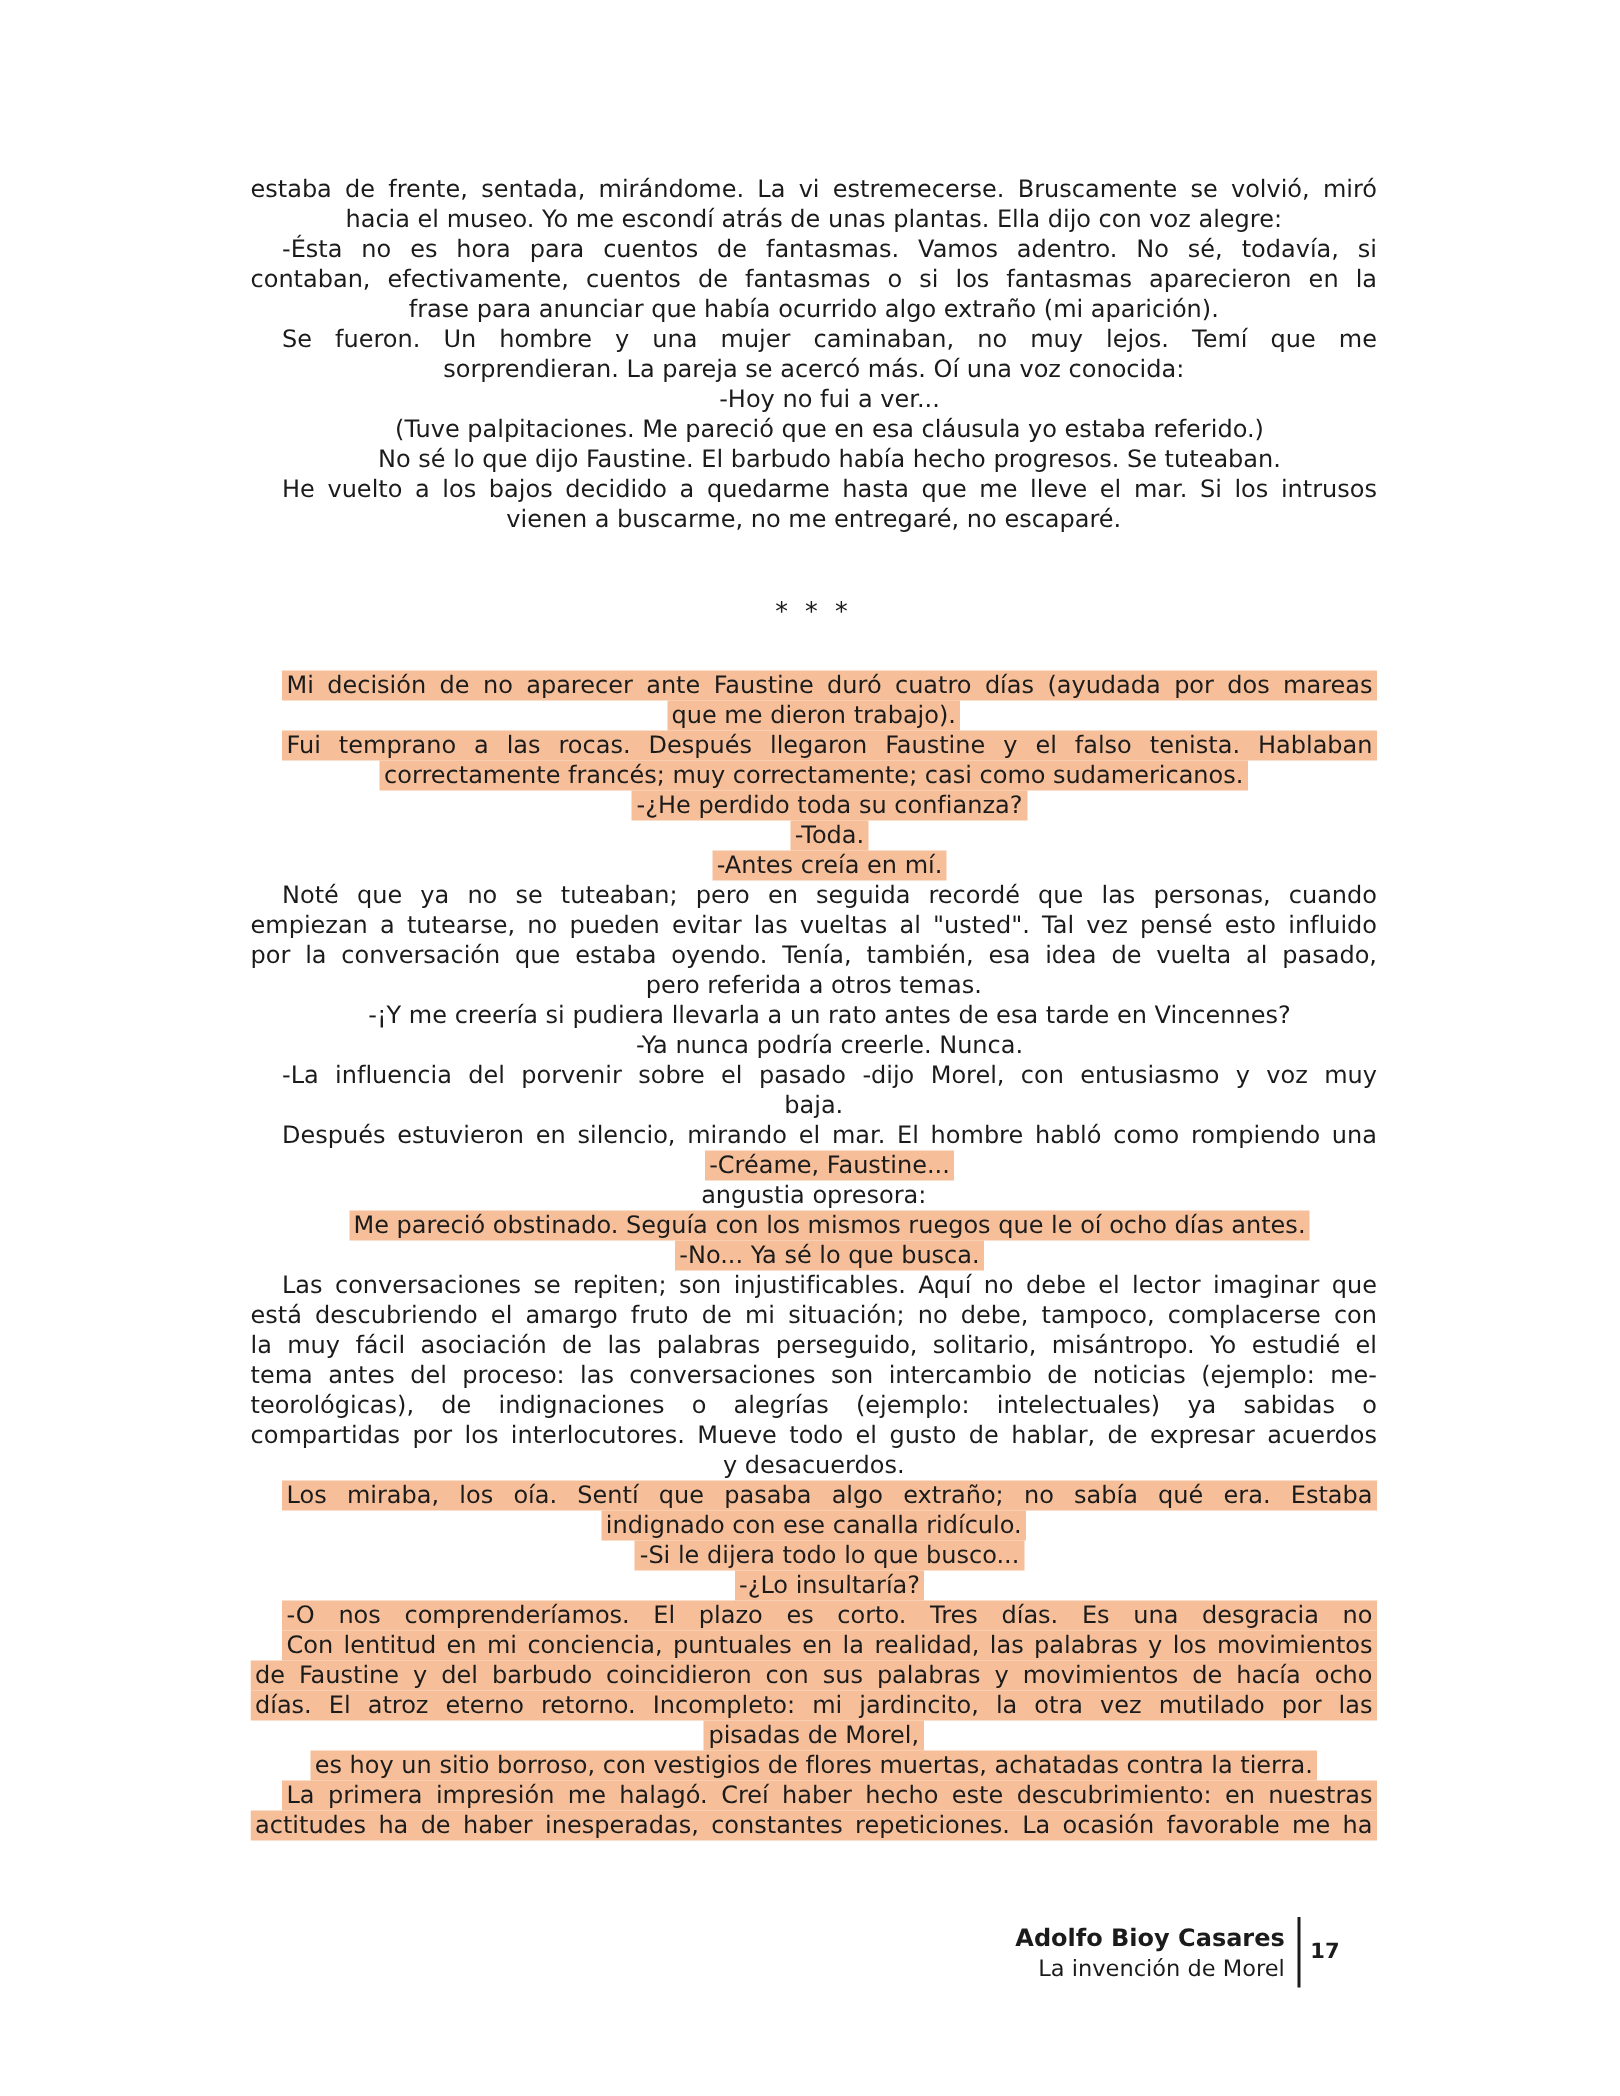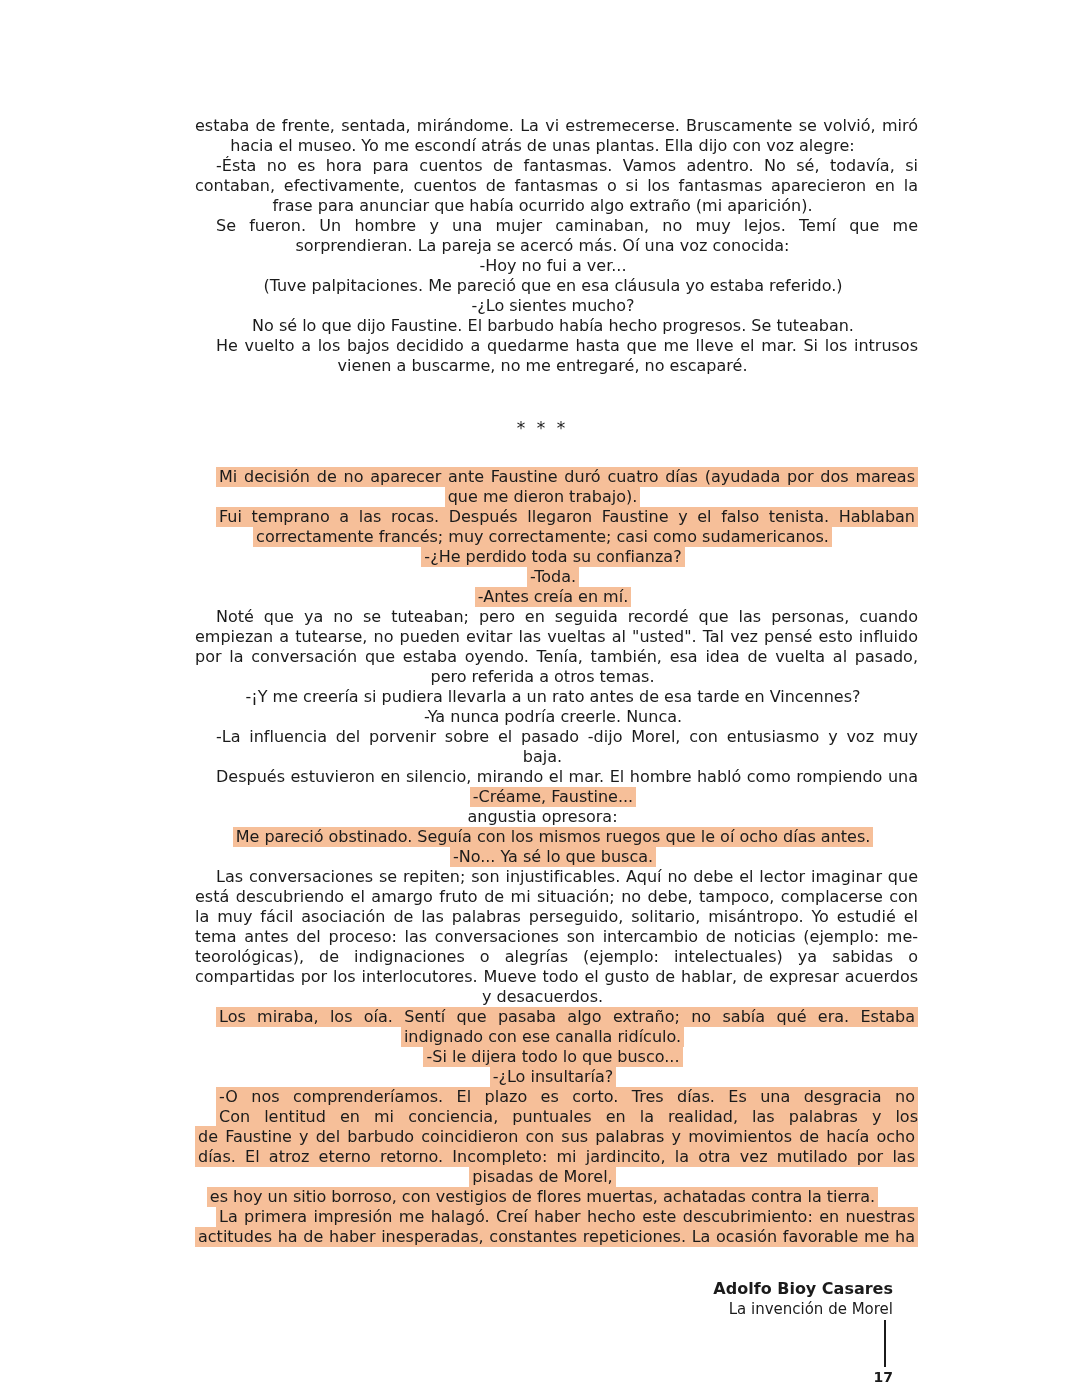--- a/index.html
+++ b/index.html
@@ -29,7 +29,6 @@
     white-space: normal;
     text-align: justify;
     text-align-last: justify;
-    margin-left: 28px;
   }
   .line.indent { text-indent: 21px; }
   .hl {

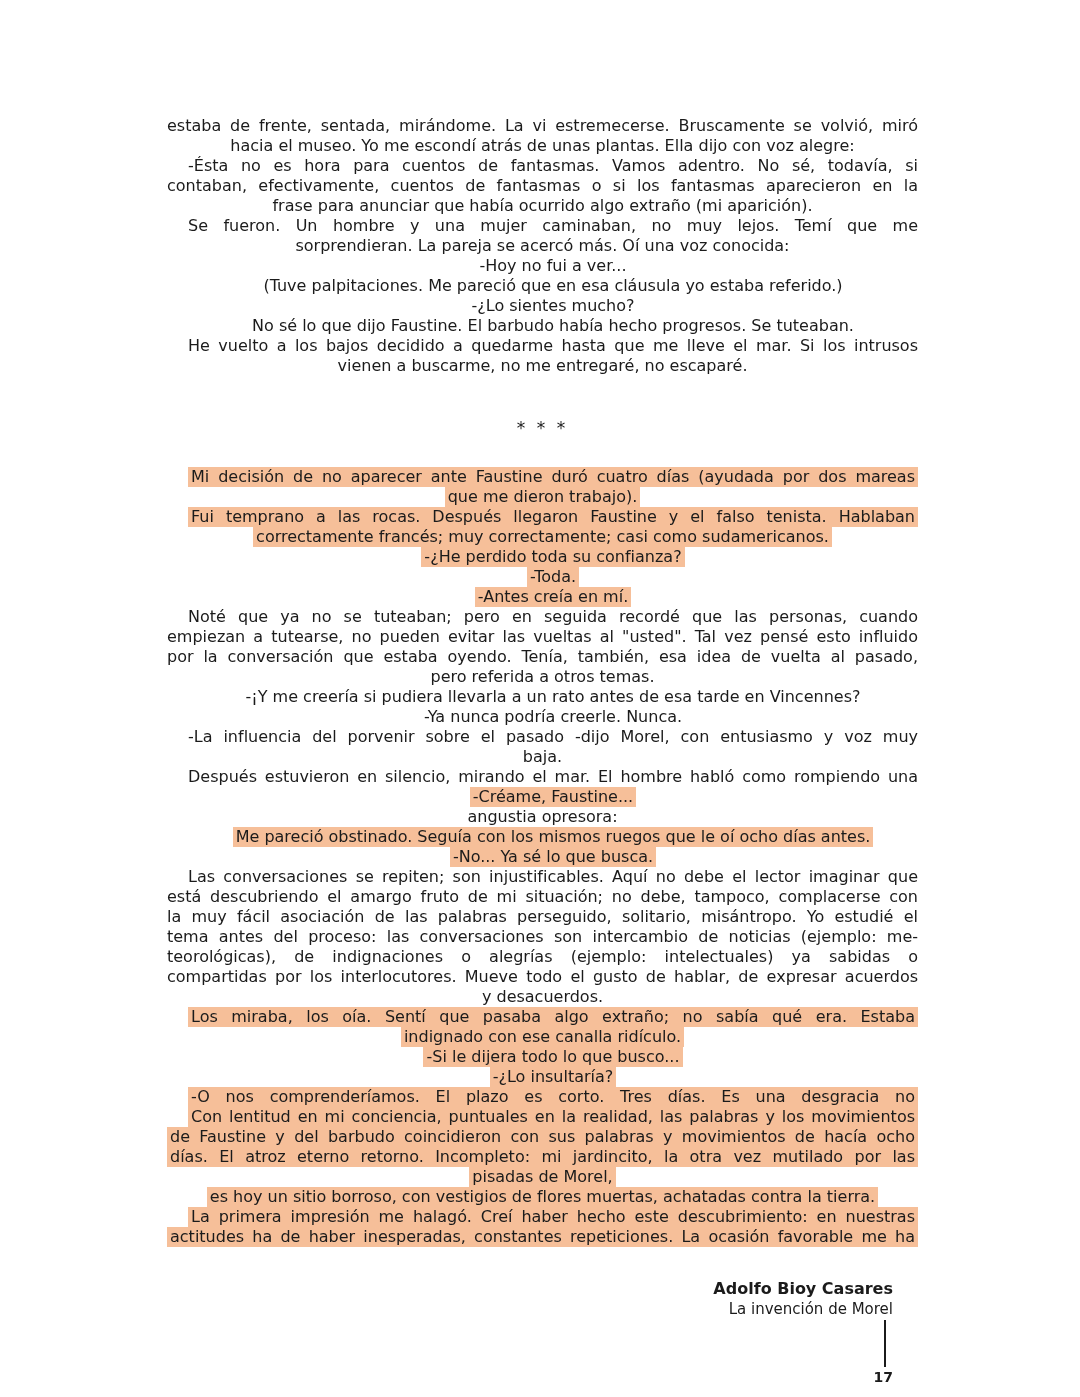--- a/index.html
+++ b/index.html
@@ -89,7 +89,6 @@
         <div class="line"><span>sorprendieran. La pareja se acercó más. Oí una voz conocida:</span></div>
         <div class="line indent"><span>-Hoy no fui a ver...</span></div>
         <div class="line indent"><span>(Tuve palpitaciones. Me pareció que en esa cláusula yo estaba referido.)</span></div>
-        <div class="line indent"><span>-¿Lo sientes mucho?</span></div>
         <div class="line indent"><span>No sé lo que dijo Faustine. El barbudo había hecho progresos. Se tuteaban.</span></div>
         <div class="line justify indent"><span>He vuelto a los bajos decidido a quedarme hasta que me lleve el mar. Si los intrusos</span></div>
         <div class="line"><span>vienen a buscarme, no me entregaré, no escaparé.</span></div>

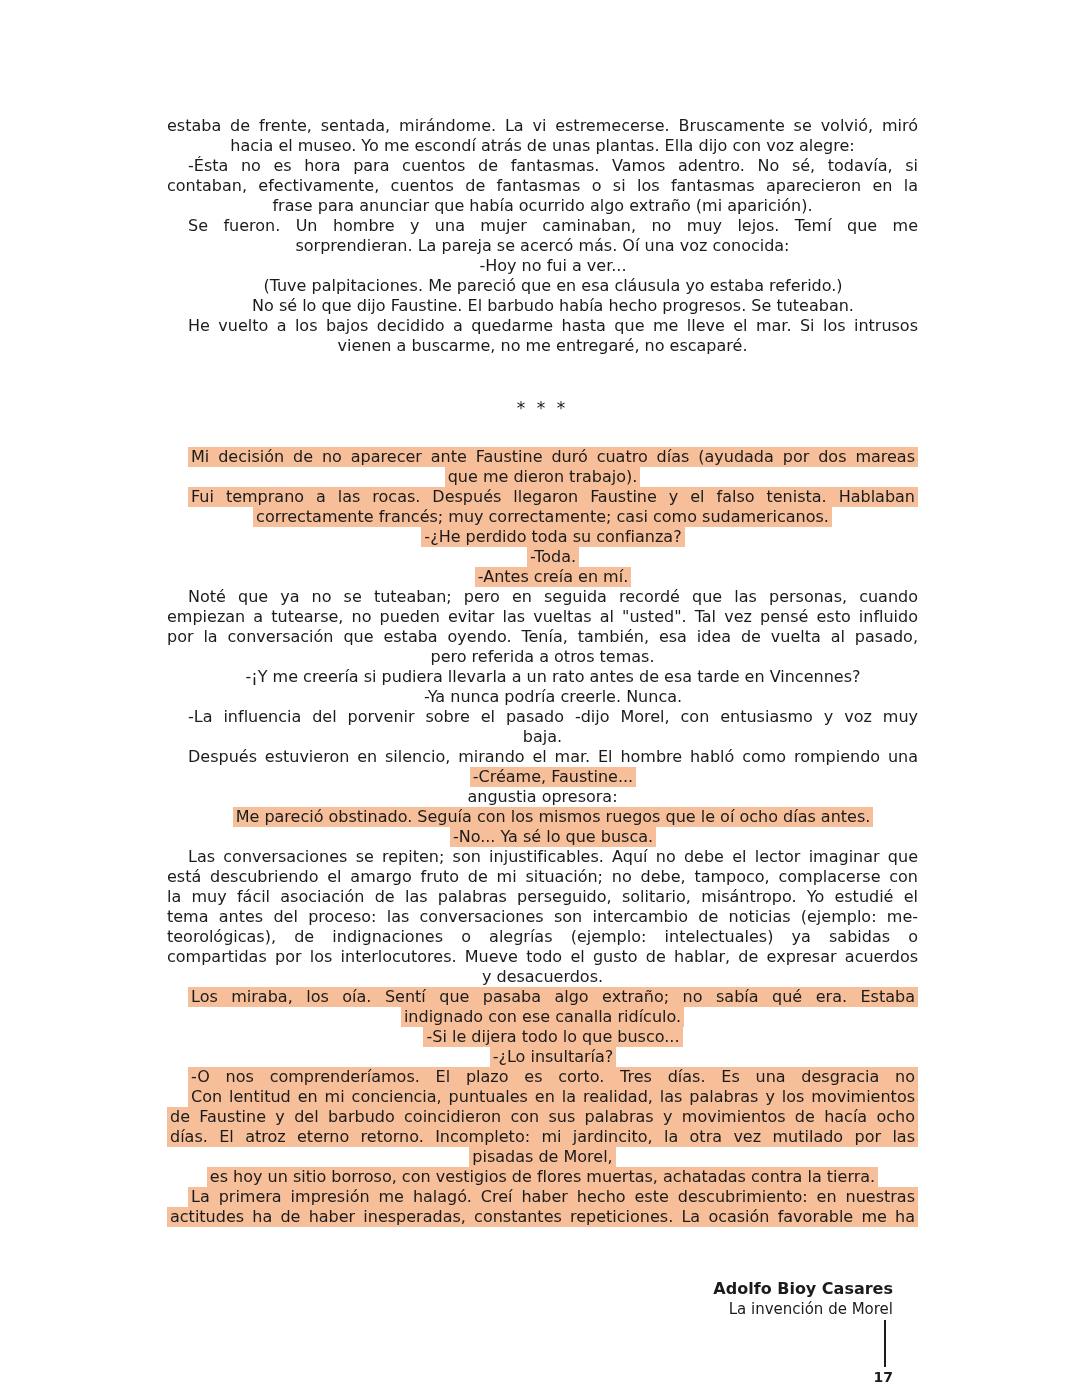--- a/index.html
+++ b/index.html
@@ -49,8 +49,7 @@
     top: 1278px;
     right: 187px;
     display: flex;
-    flex-direction: column;
-    align-items: flex-end;
+    align-items: center;
   }
   .footer-text { text-align: right; }
   .footer-author {

